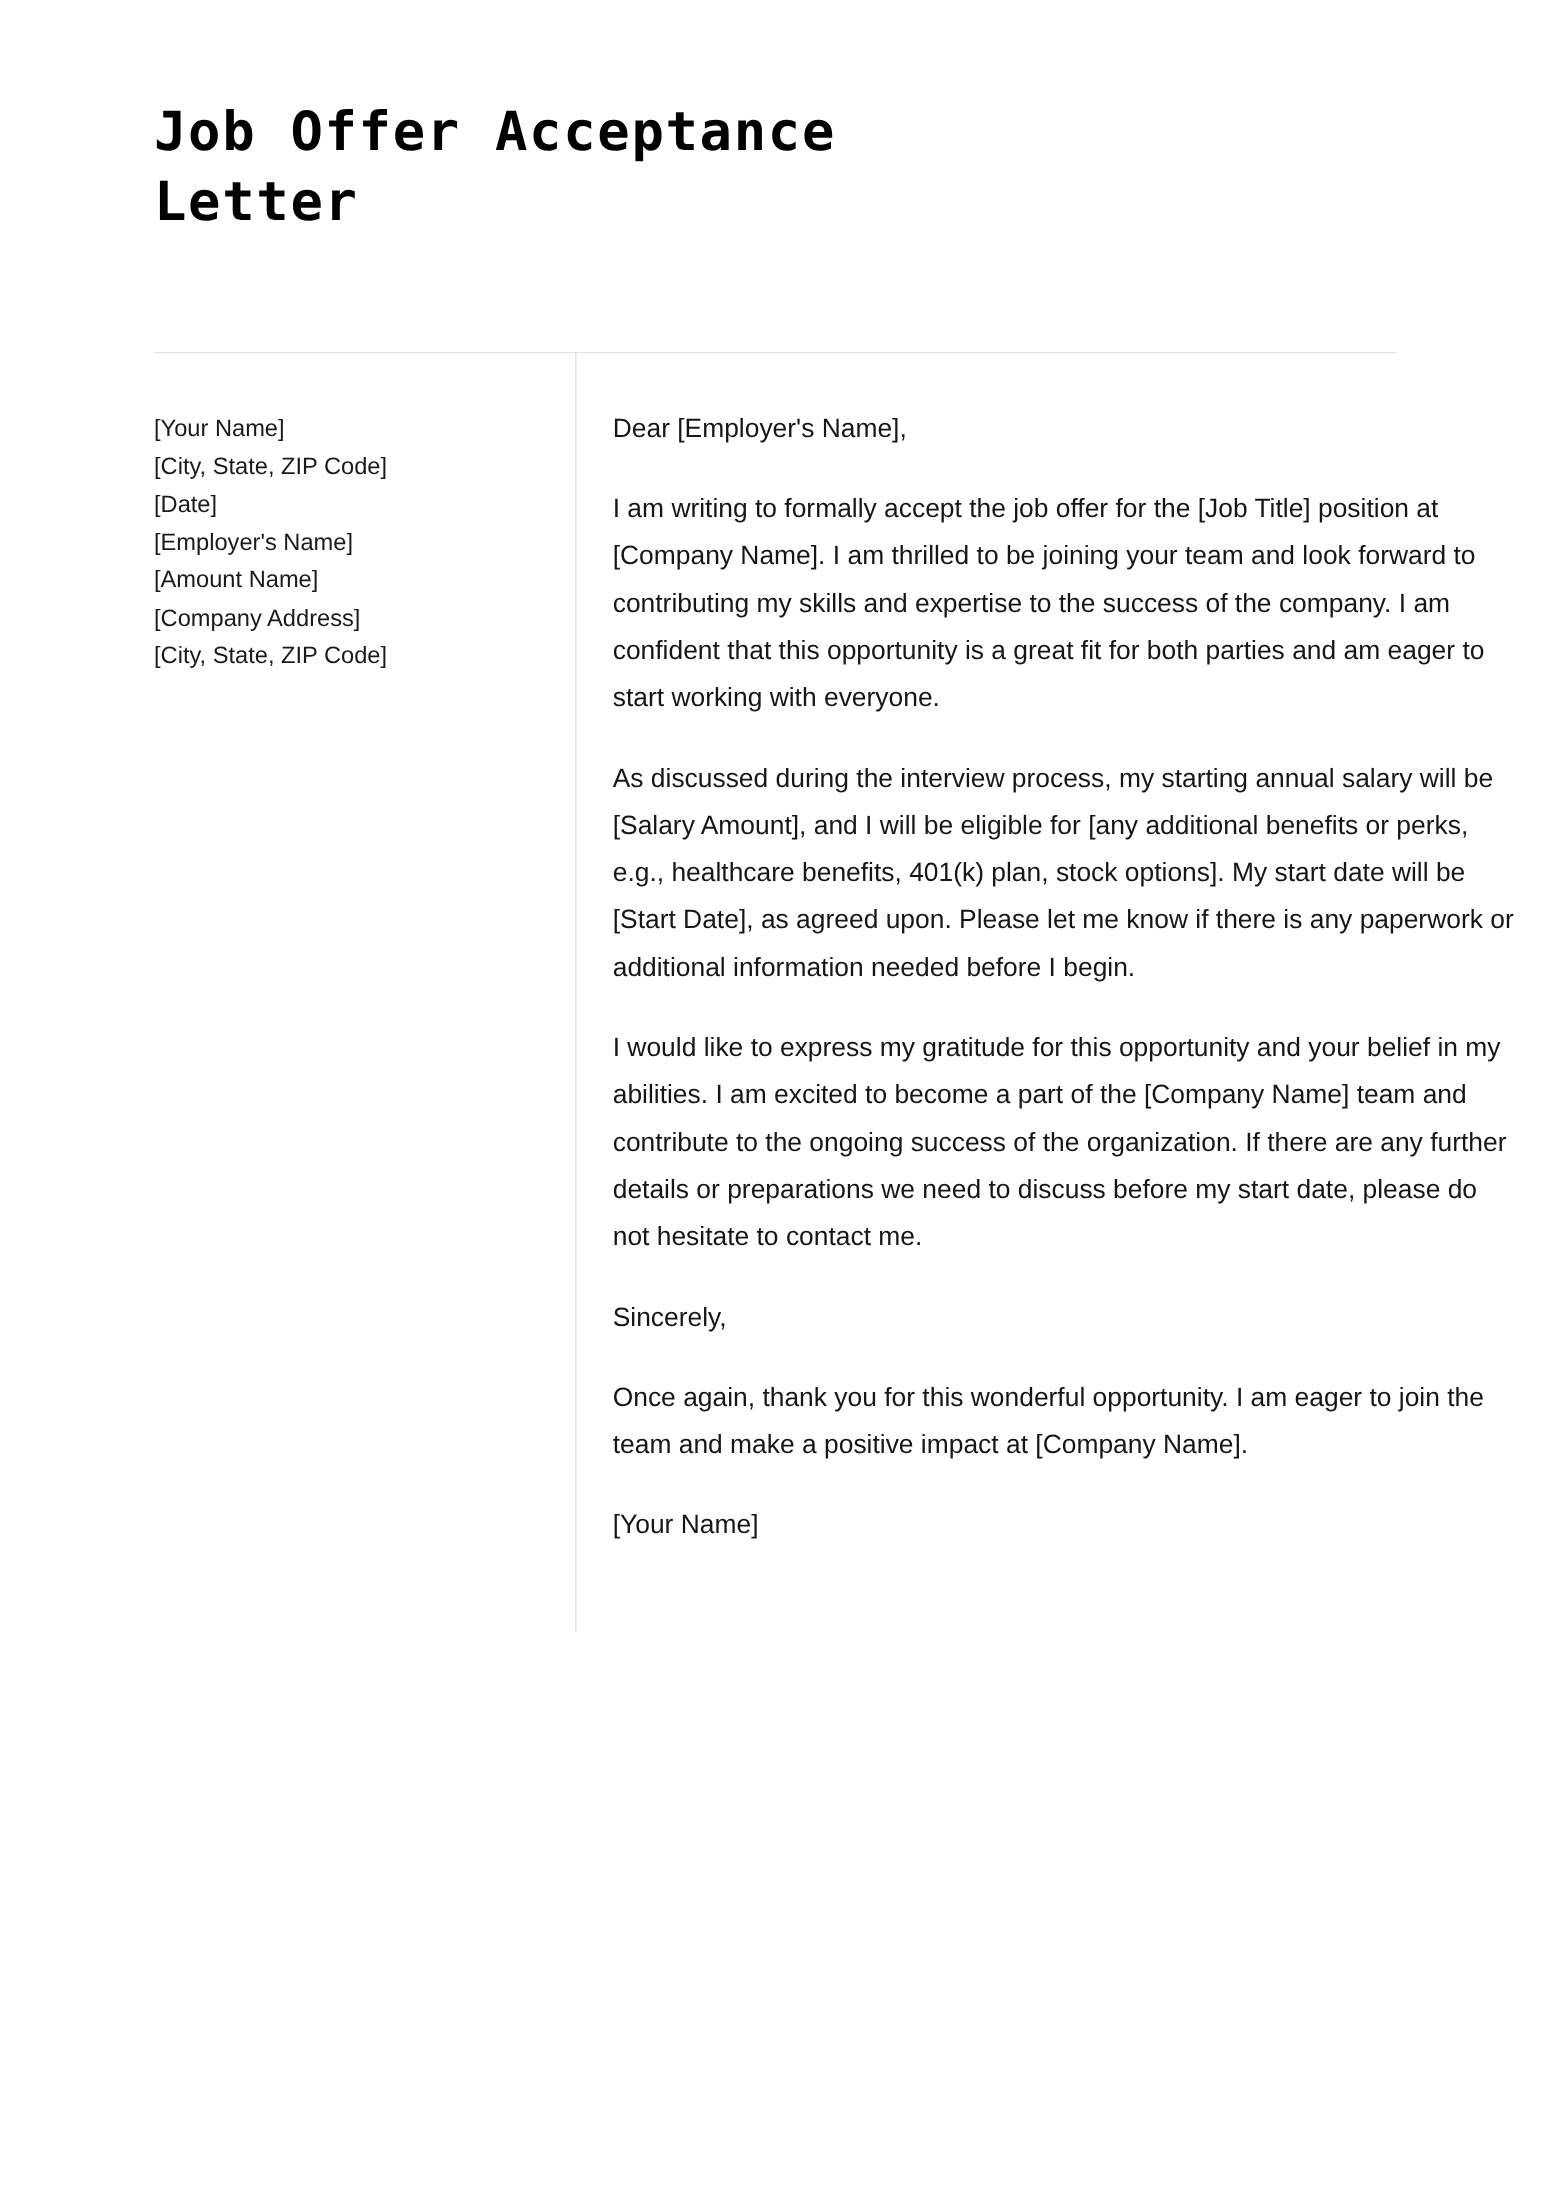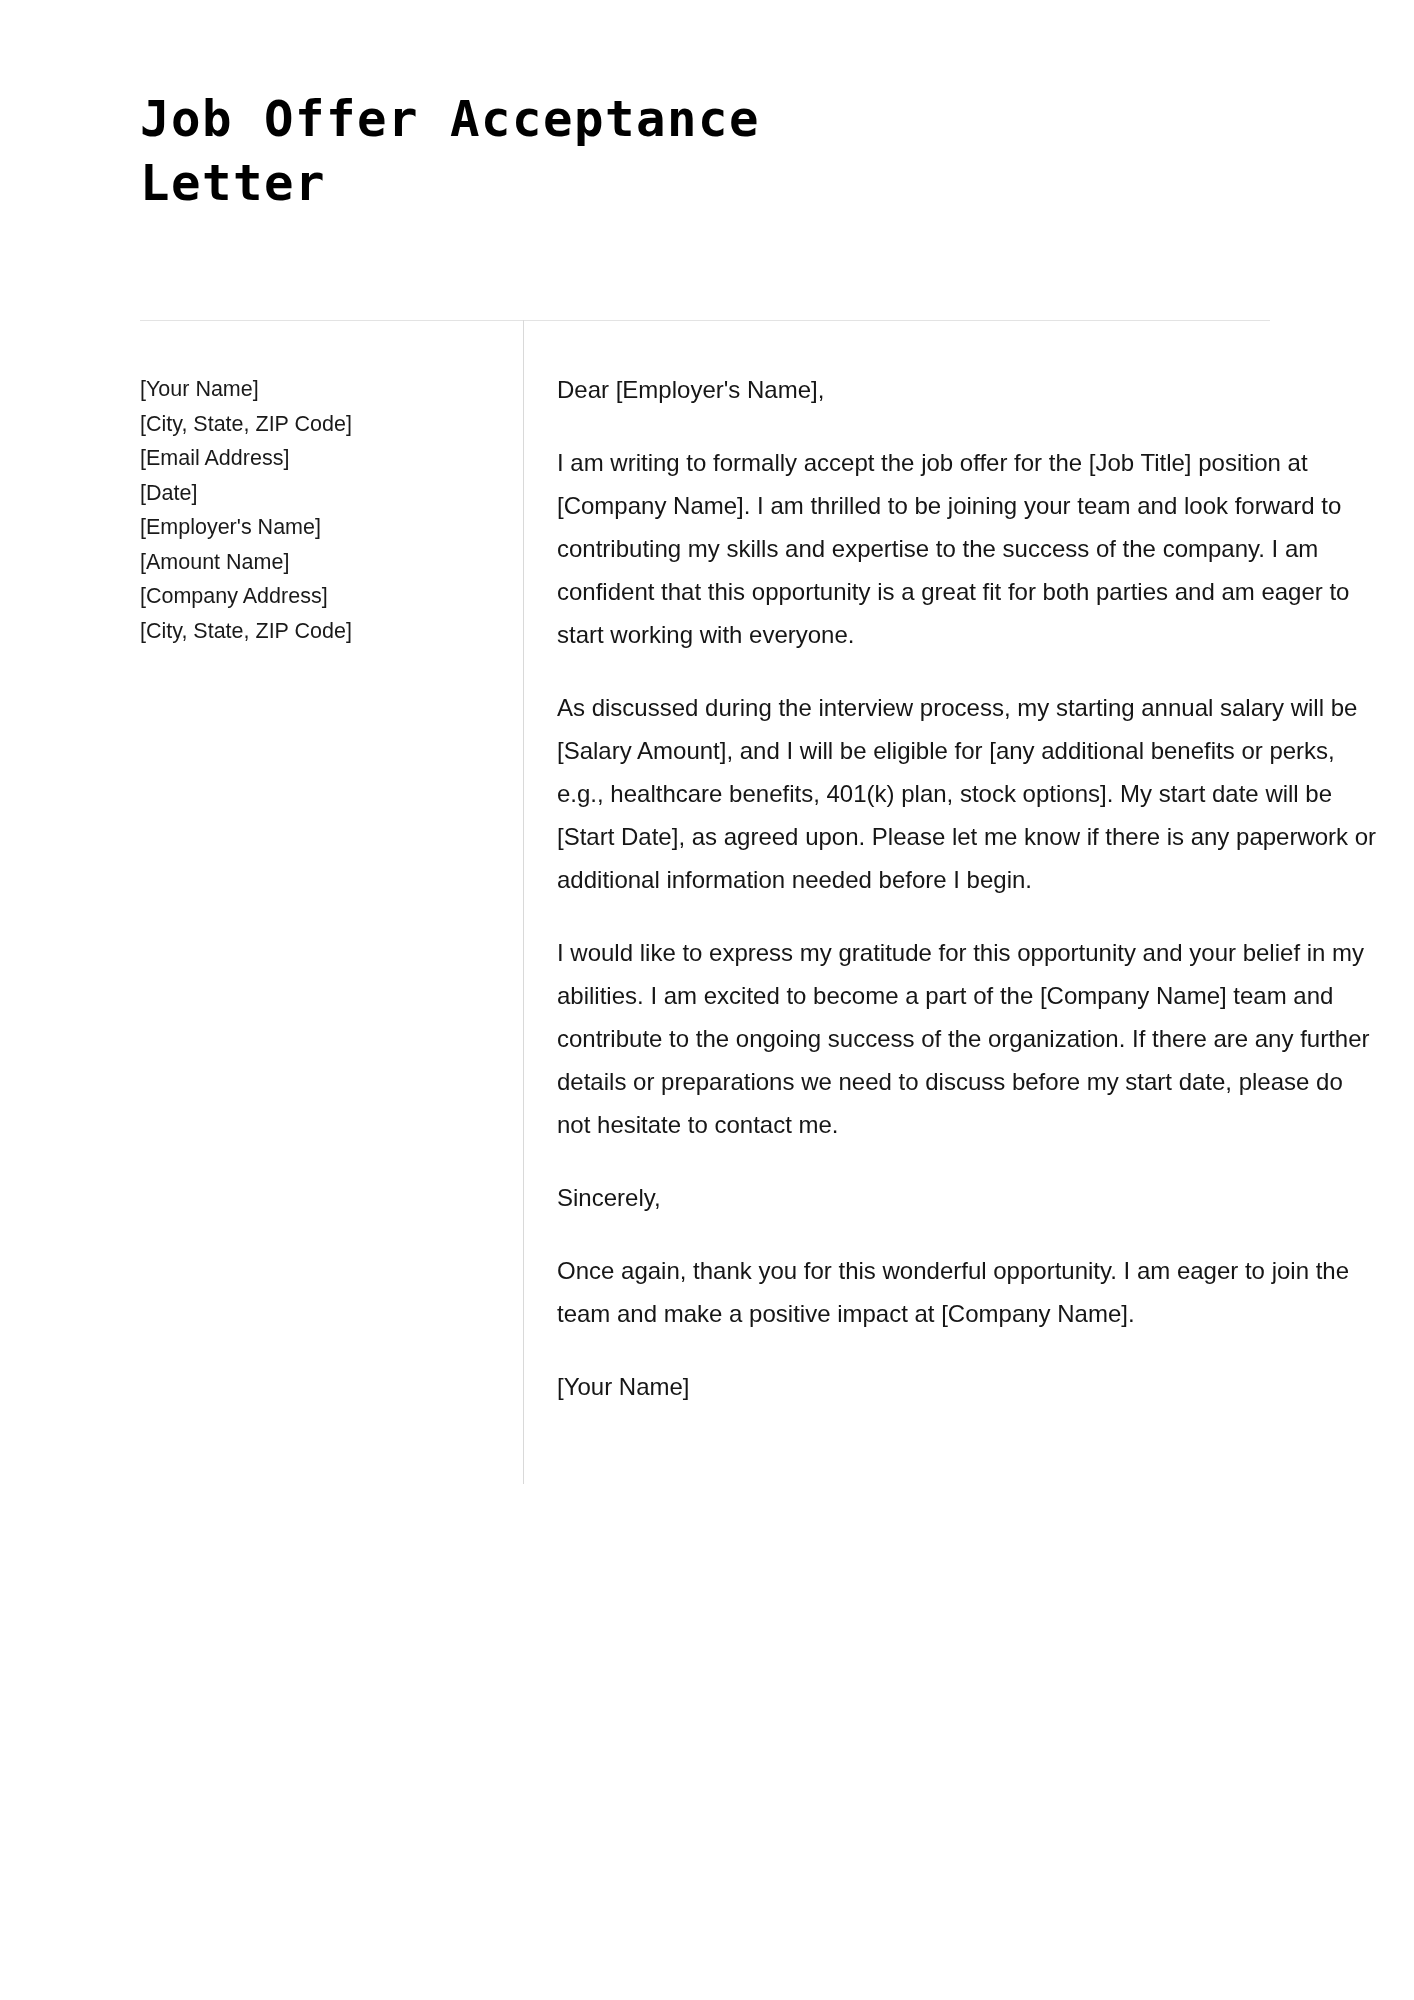--- a/index.html
+++ b/index.html
@@ -113,7 +113,6 @@
   <div class="addr-block">
     <div class="addr-line">[Your Name]</div>
     <div class="addr-line">[City, State, ZIP Code]</div>
-    <div class="addr-line">[Email Address]</div>
     <div class="addr-line">[Date]</div>
     <div class="addr-line">[Employer's Name]</div>
     <div class="addr-line">[Amount Name]</div>

